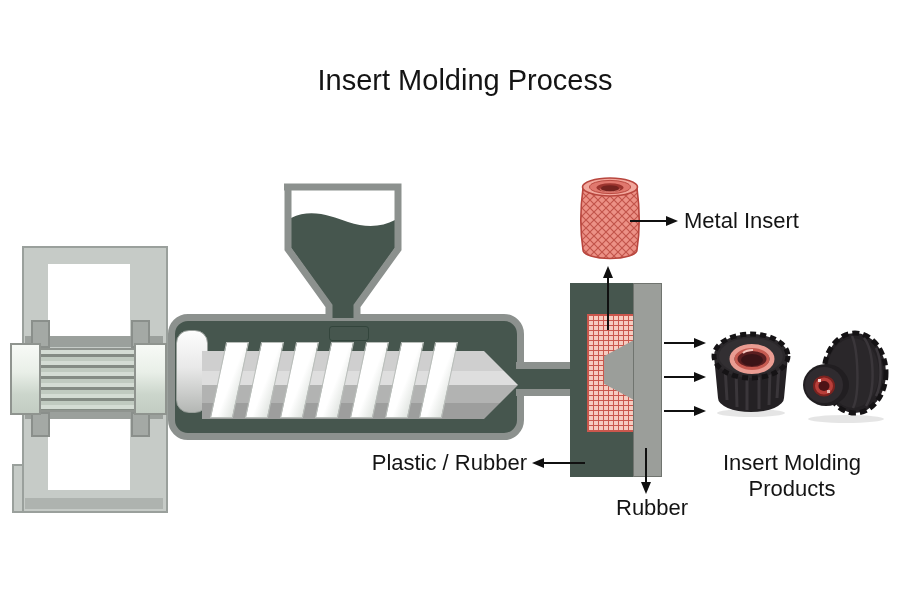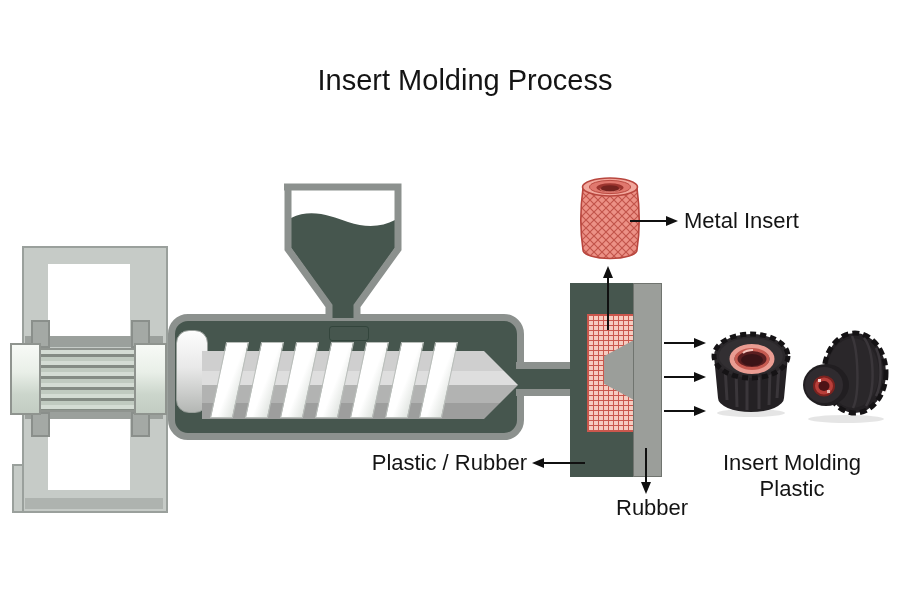--- a/index.html
+++ b/index.html
@@ -186,7 +186,7 @@
   <div class="lbl" style="left:616px;top:495px;">Rubber</div>
   <div class="lbl" style="left:702px;top:442px;width:180px;text-align:center;line-height:26px;white-space:normal;margin-top:8px;">
     <span>Insert Molding</span><br>
-    <span>Plastic</span>
+    <span>Products</span>
   </div>
 
 </div>

